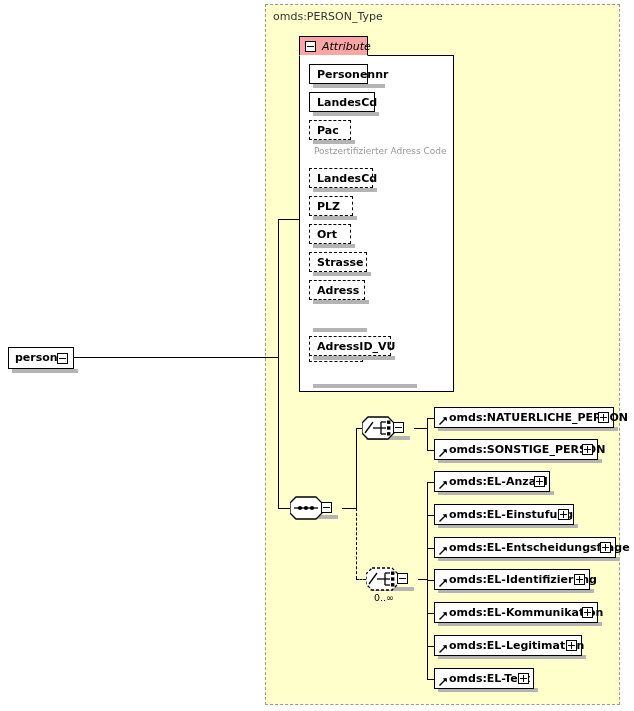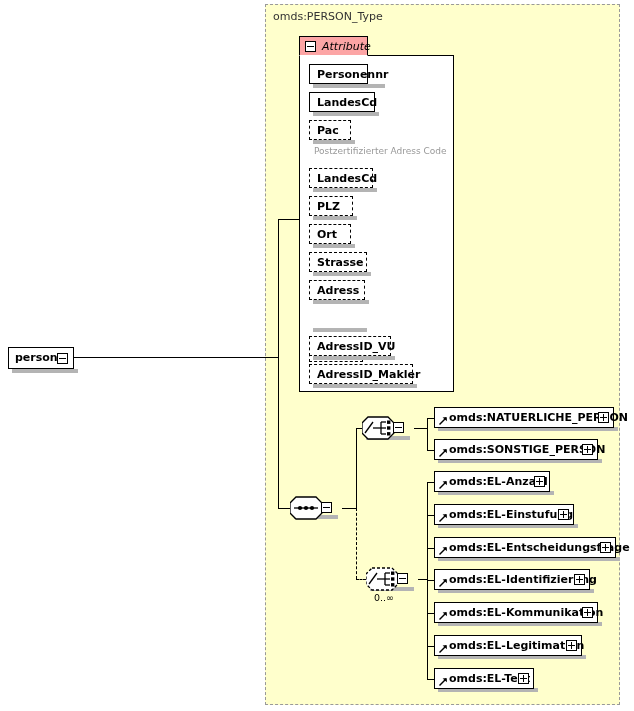--- a/index.html
+++ b/index.html
@@ -202,9 +202,6 @@
   </div>
 
   <div class="shadow" style="left:313px;top:384px;width:104px;height:4px;"></div>
-  <div class="attr opt" style="left:309px;top:364px;width:104px;">
-    <span class="lbl">AdressID_Makler</span>
-  </div>
 
   <div class="shadow" style="left:294px;top:515px;width:44px;height:4px;"></div>
   <div class="comp" style="left:290px;top:496px;">

